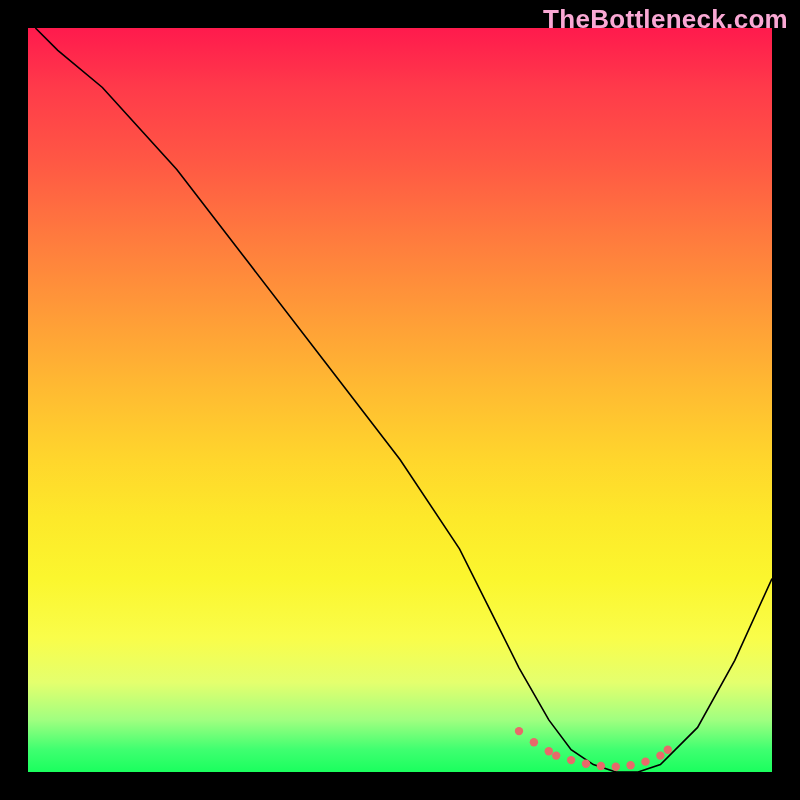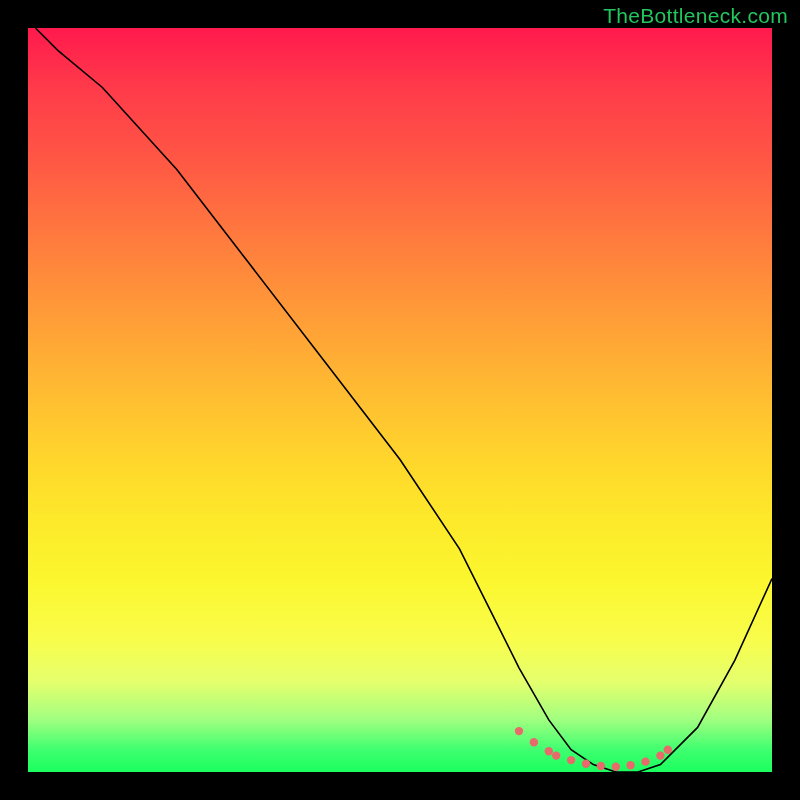--- a/index.html
+++ b/index.html
@@ -15,9 +15,9 @@
     position: absolute;
     top: 4px;
     right: 12px;
-    font-size: 21px;
-    font-weight: normal;
-    color: #22c55e;
+    font-size: 26px;
+    font-weight: bold;
+    color: #f9a8d4;
     z-index: 10;
     letter-spacing: 0.3px;
   }

